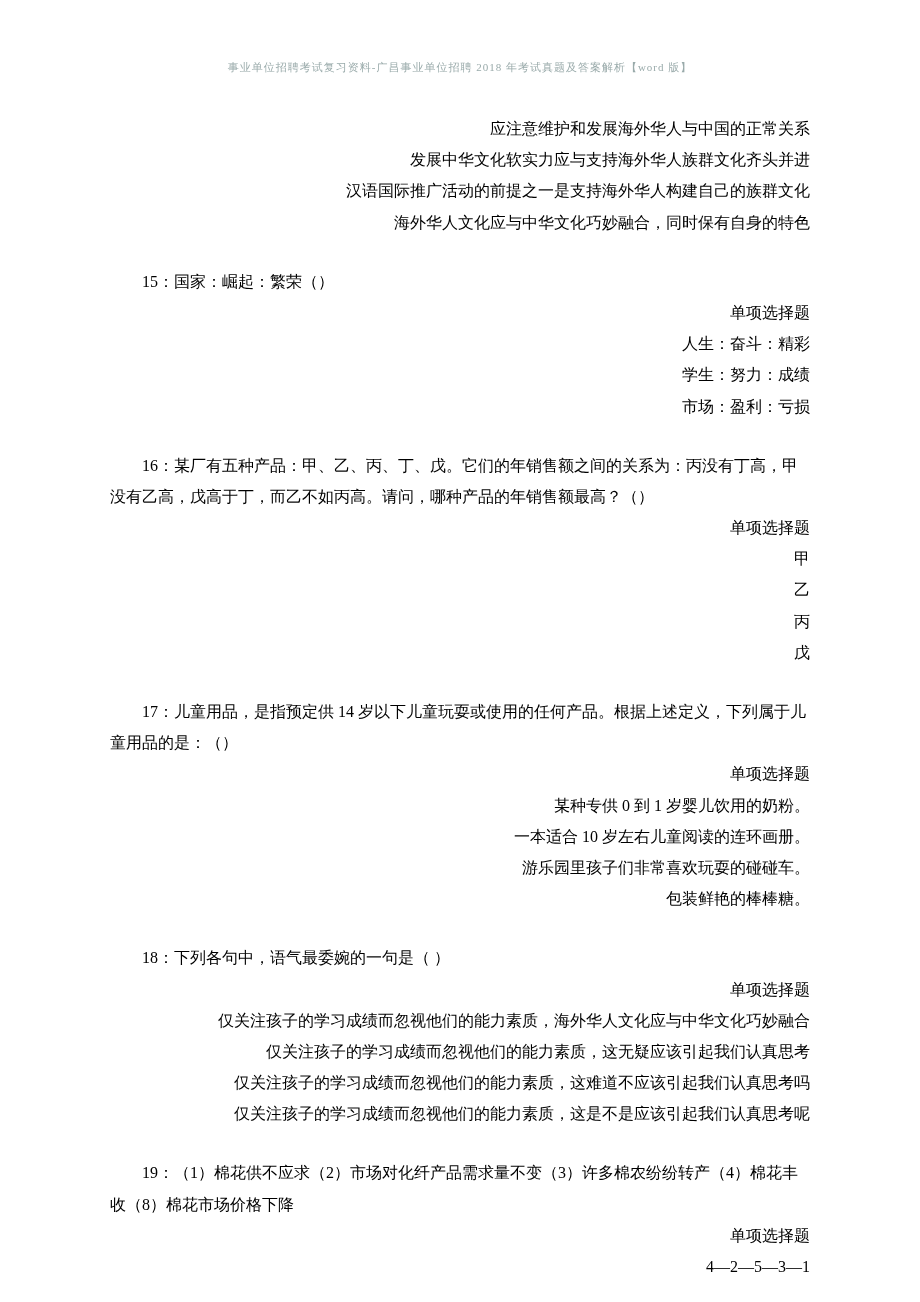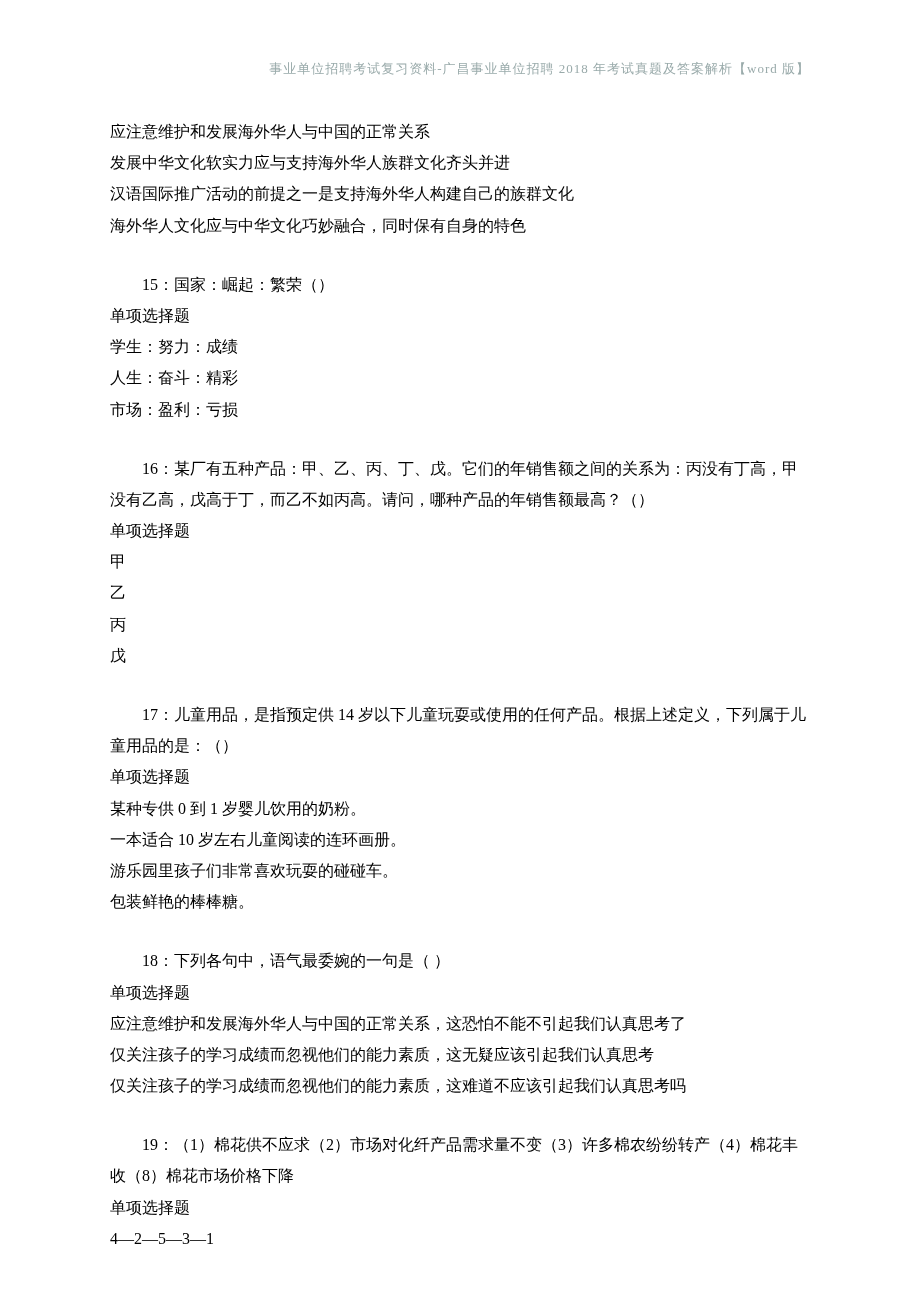--- a/index.html
+++ b/index.html
@@ -17,8 +17,8 @@
     position: relative;
   }
   .header {
-    text-align: right;
-    font-size: 13px;
+    text-align: center;
+    font-size: 11px;
     color: #9aa;
     letter-spacing: 1px;
     margin-bottom: 38px;

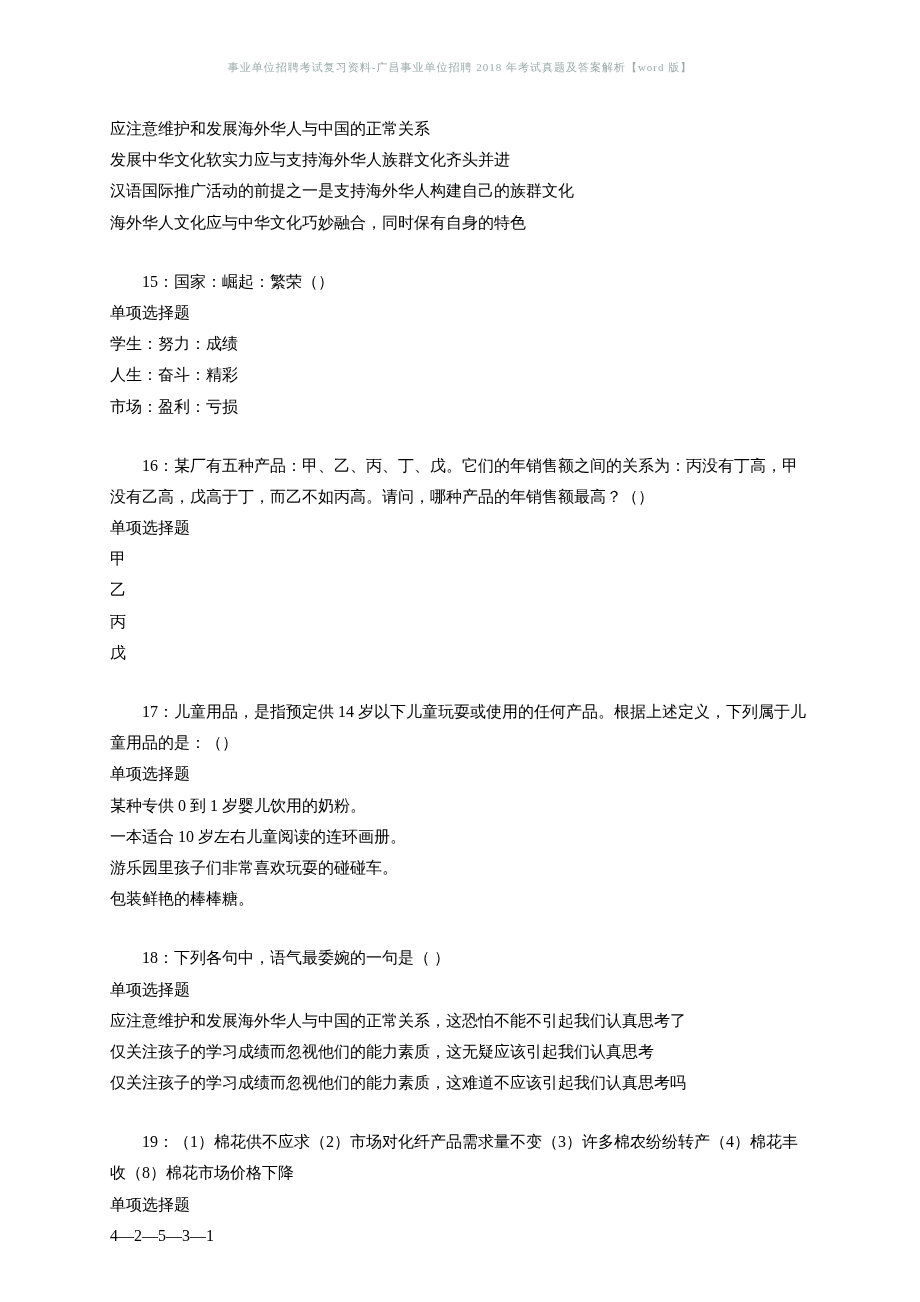--- a/index.html
+++ b/index.html
@@ -38,6 +38,7 @@
   }
   .opt {
     text-indent: 0;
+    text-align: right;
   }
 </style>
 </head>

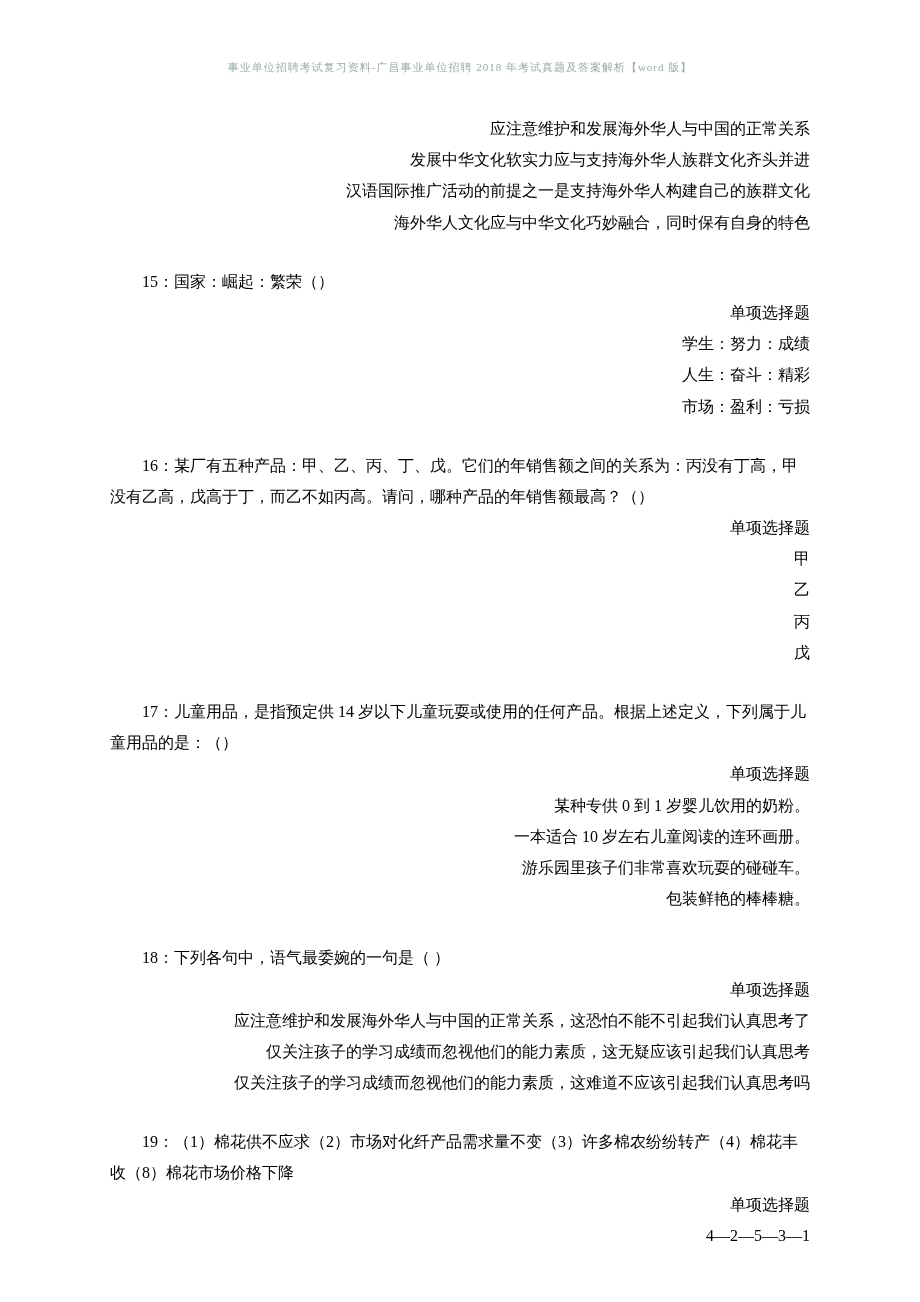--- a/index.html
+++ b/index.html
@@ -60,8 +60,8 @@
     <div class="block">
       <div class="qline">15：国家：崛起：繁荣（）</div>
       <div class="opt">单项选择题</div>
+      <div class="opt">人生：奋斗：精彩</div>
       <div class="opt">学生：努力：成绩</div>
-      <div class="opt">人生：奋斗：精彩</div>
       <div class="opt">市场：盈利：亏损</div>
     </div>
 

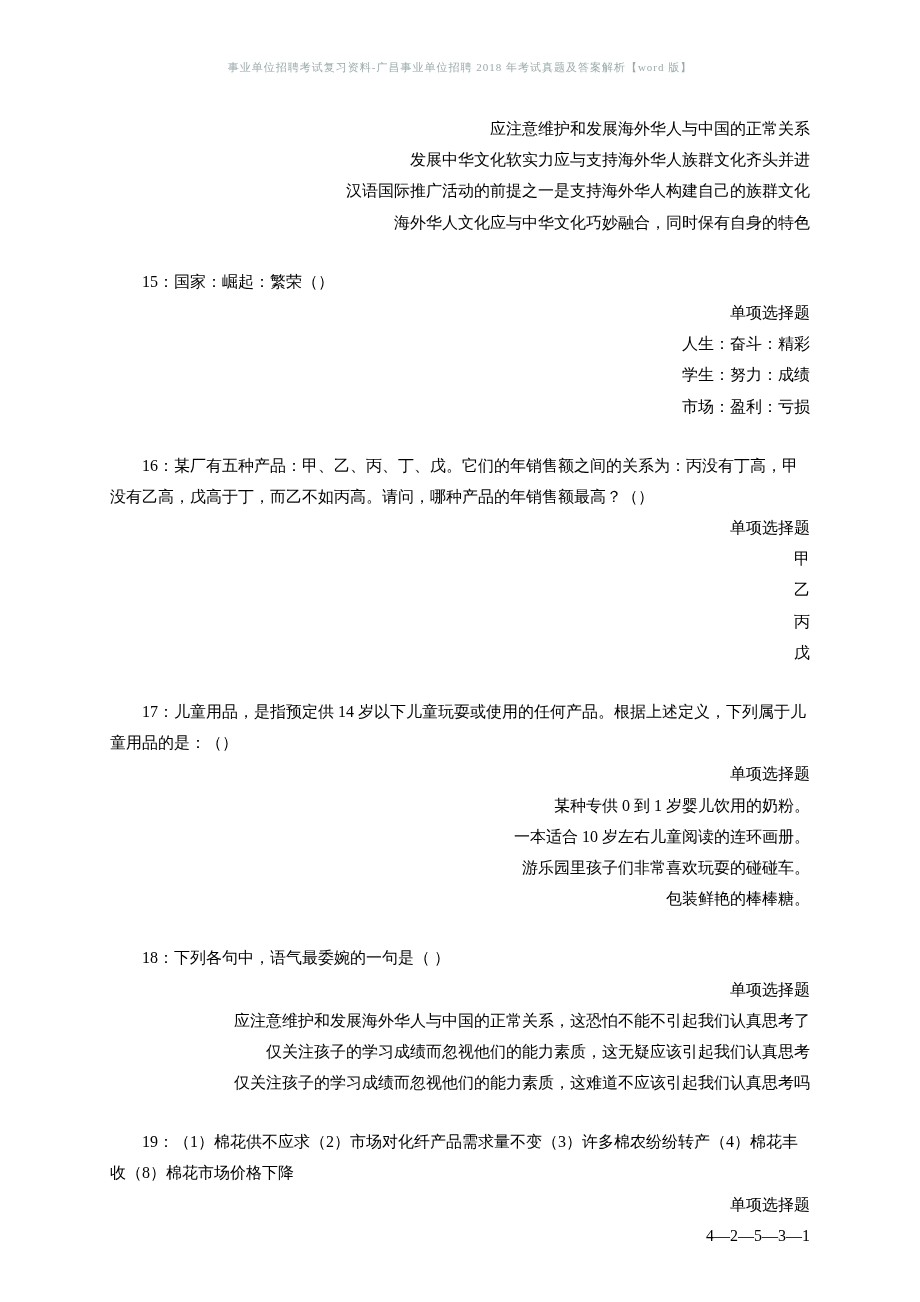--- a/index.html
+++ b/index.html
@@ -86,7 +86,7 @@
     <div class="block">
       <div class="qline">18：下列各句中，语气最委婉的一句是（  ）</div>
       <div class="opt">单项选择题</div>
-      <div class="opt">应注意维护和发展海外华人与中国的正常关系，这恐怕不能不引起我们认真思考了</div>
+      <div class="opt">仅关注孩子的学习成绩而忽视他们的能力素质，海外华人文化应与中华文化巧妙融合</div>
       <div class="opt">仅关注孩子的学习成绩而忽视他们的能力素质，这无疑应该引起我们认真思考</div>
       <div class="opt">仅关注孩子的学习成绩而忽视他们的能力素质，这难道不应该引起我们认真思考吗</div>
     </div>

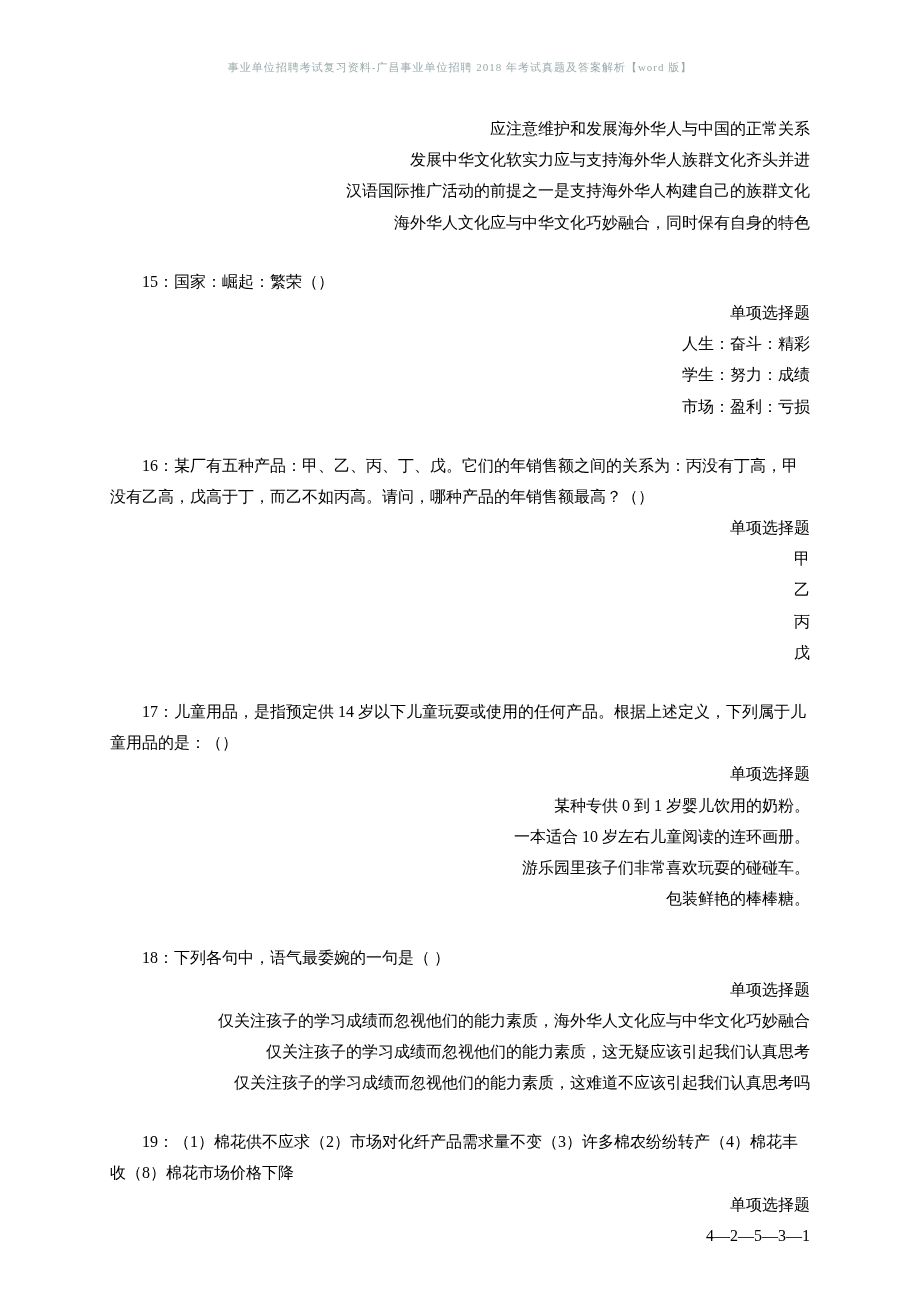--- a/index.html
+++ b/index.html
@@ -89,6 +89,7 @@
       <div class="opt">仅关注孩子的学习成绩而忽视他们的能力素质，海外华人文化应与中华文化巧妙融合</div>
       <div class="opt">仅关注孩子的学习成绩而忽视他们的能力素质，这无疑应该引起我们认真思考</div>
       <div class="opt">仅关注孩子的学习成绩而忽视他们的能力素质，这难道不应该引起我们认真思考吗</div>
+      <div class="opt">仅关注孩子的学习成绩而忽视他们的能力素质，这是不是应该引起我们认真思考呢</div>
     </div>
 
     <div class="block">

